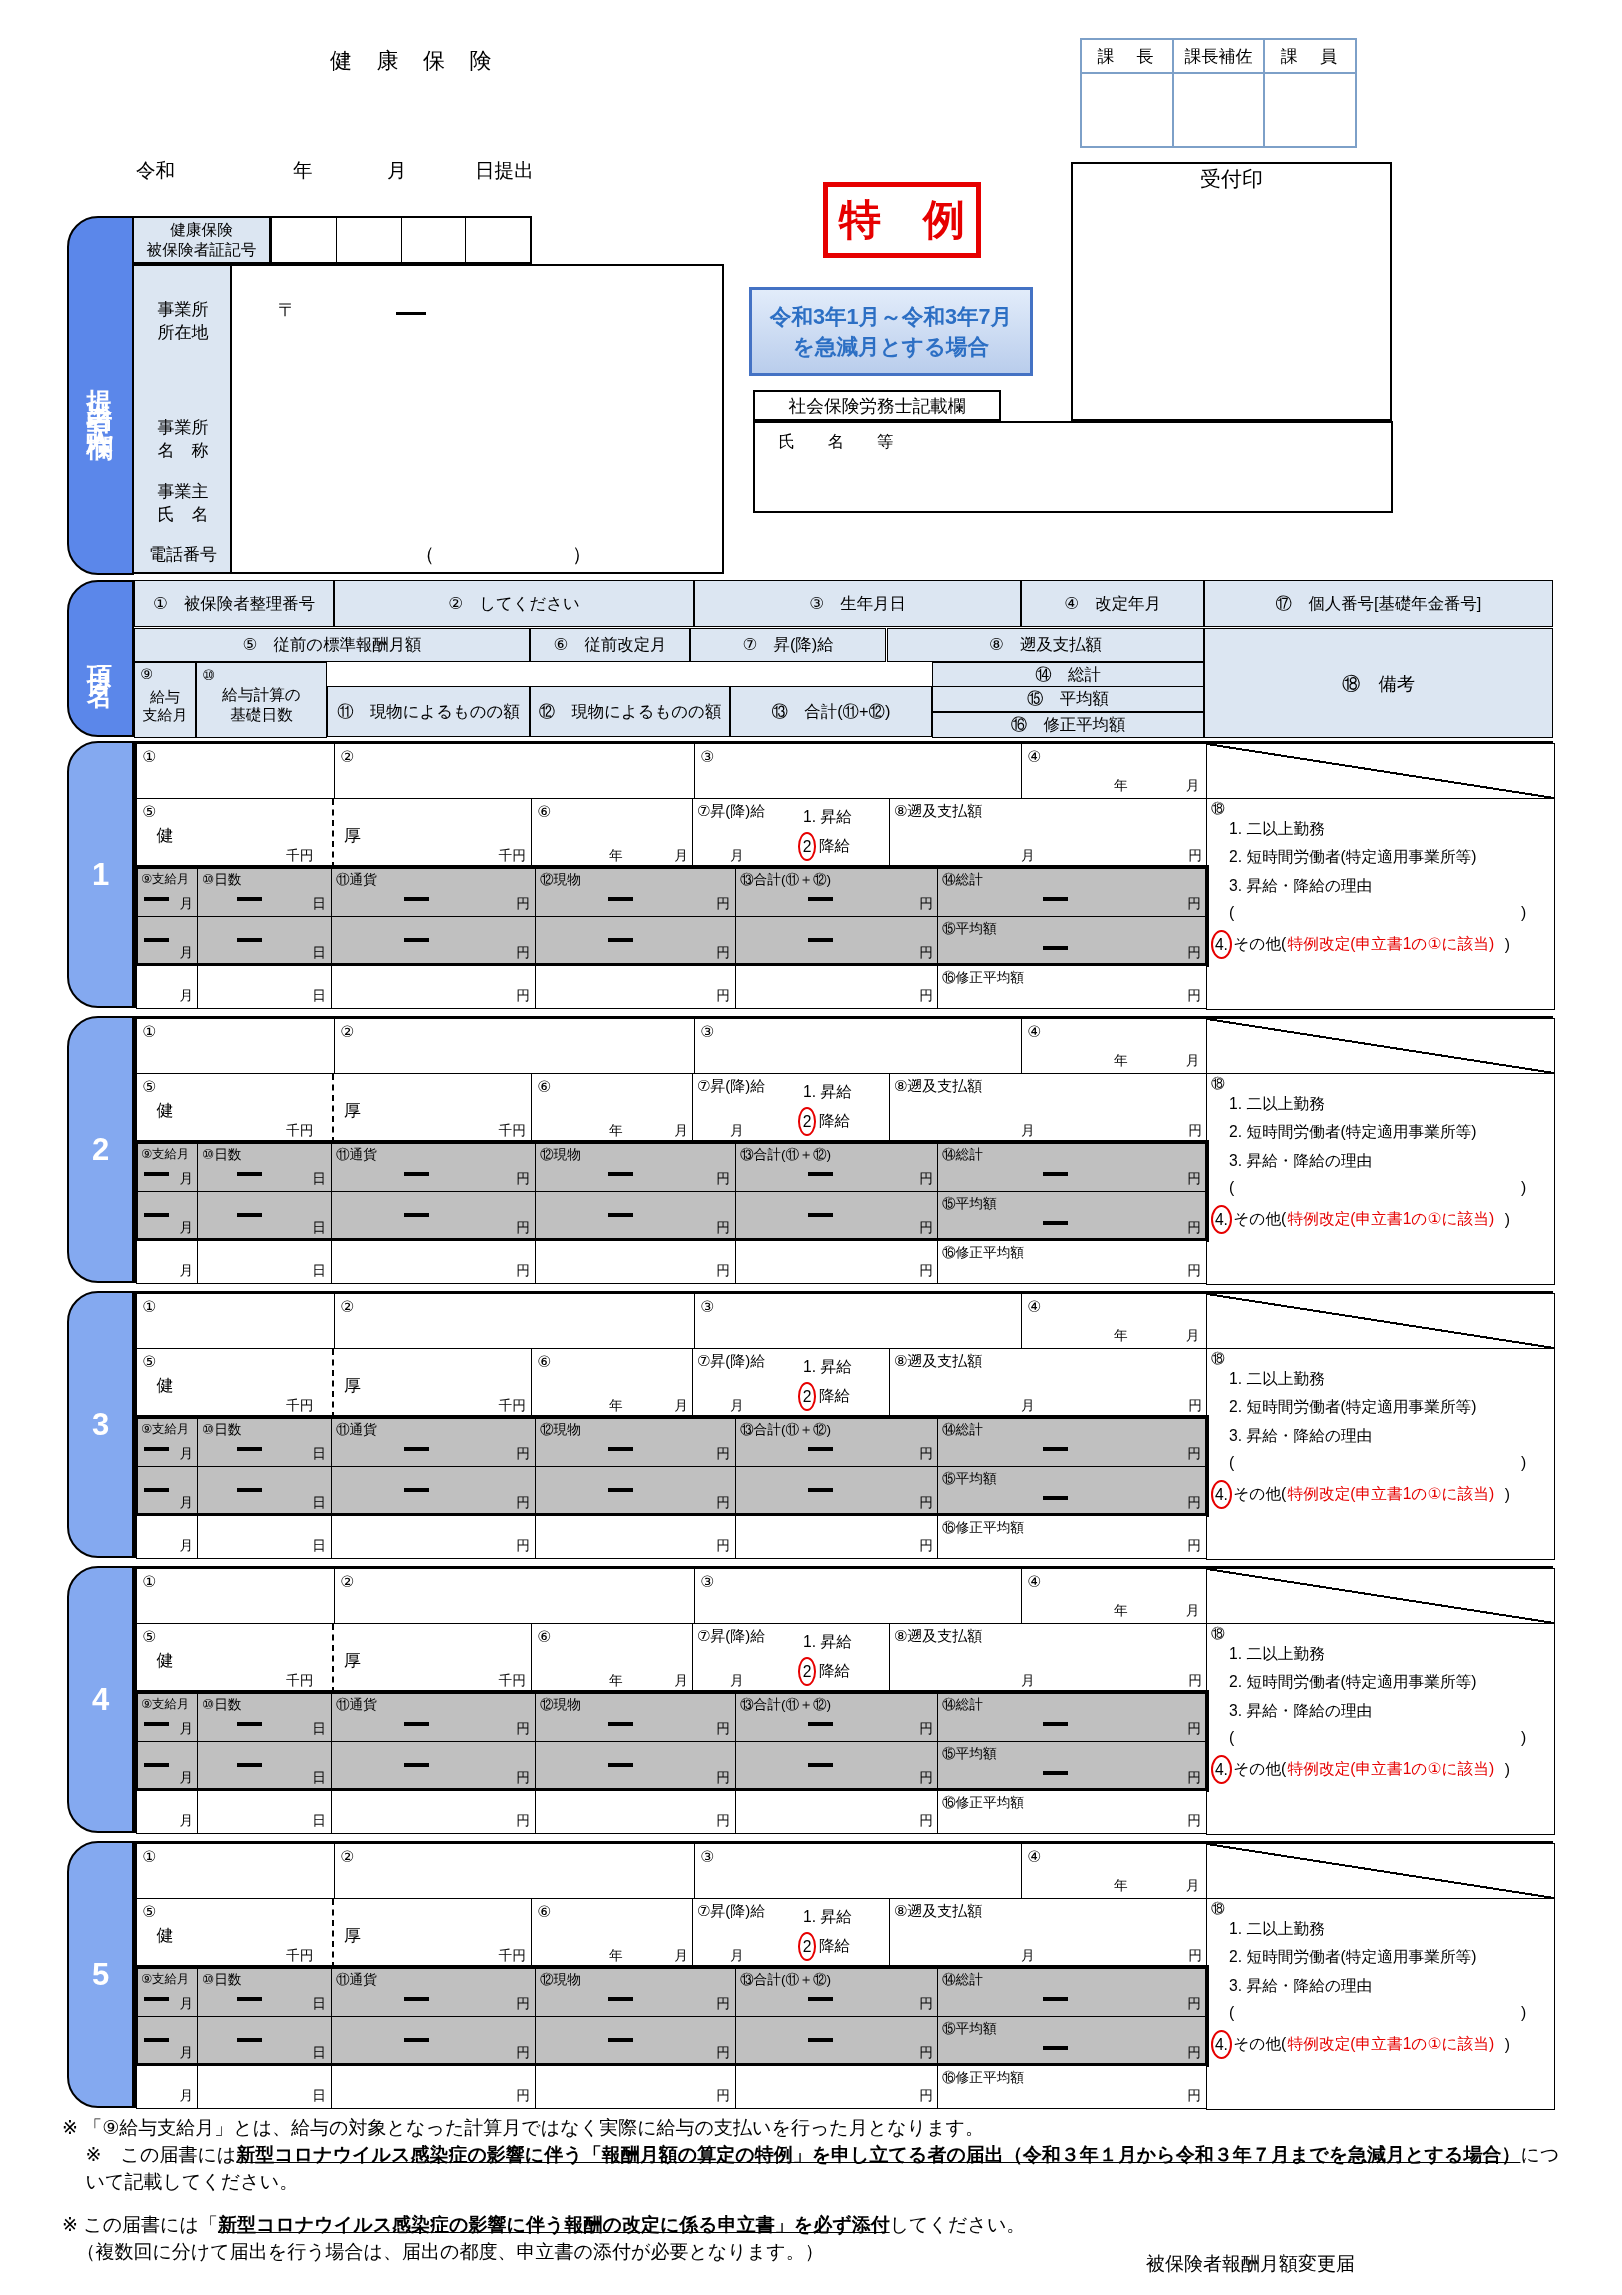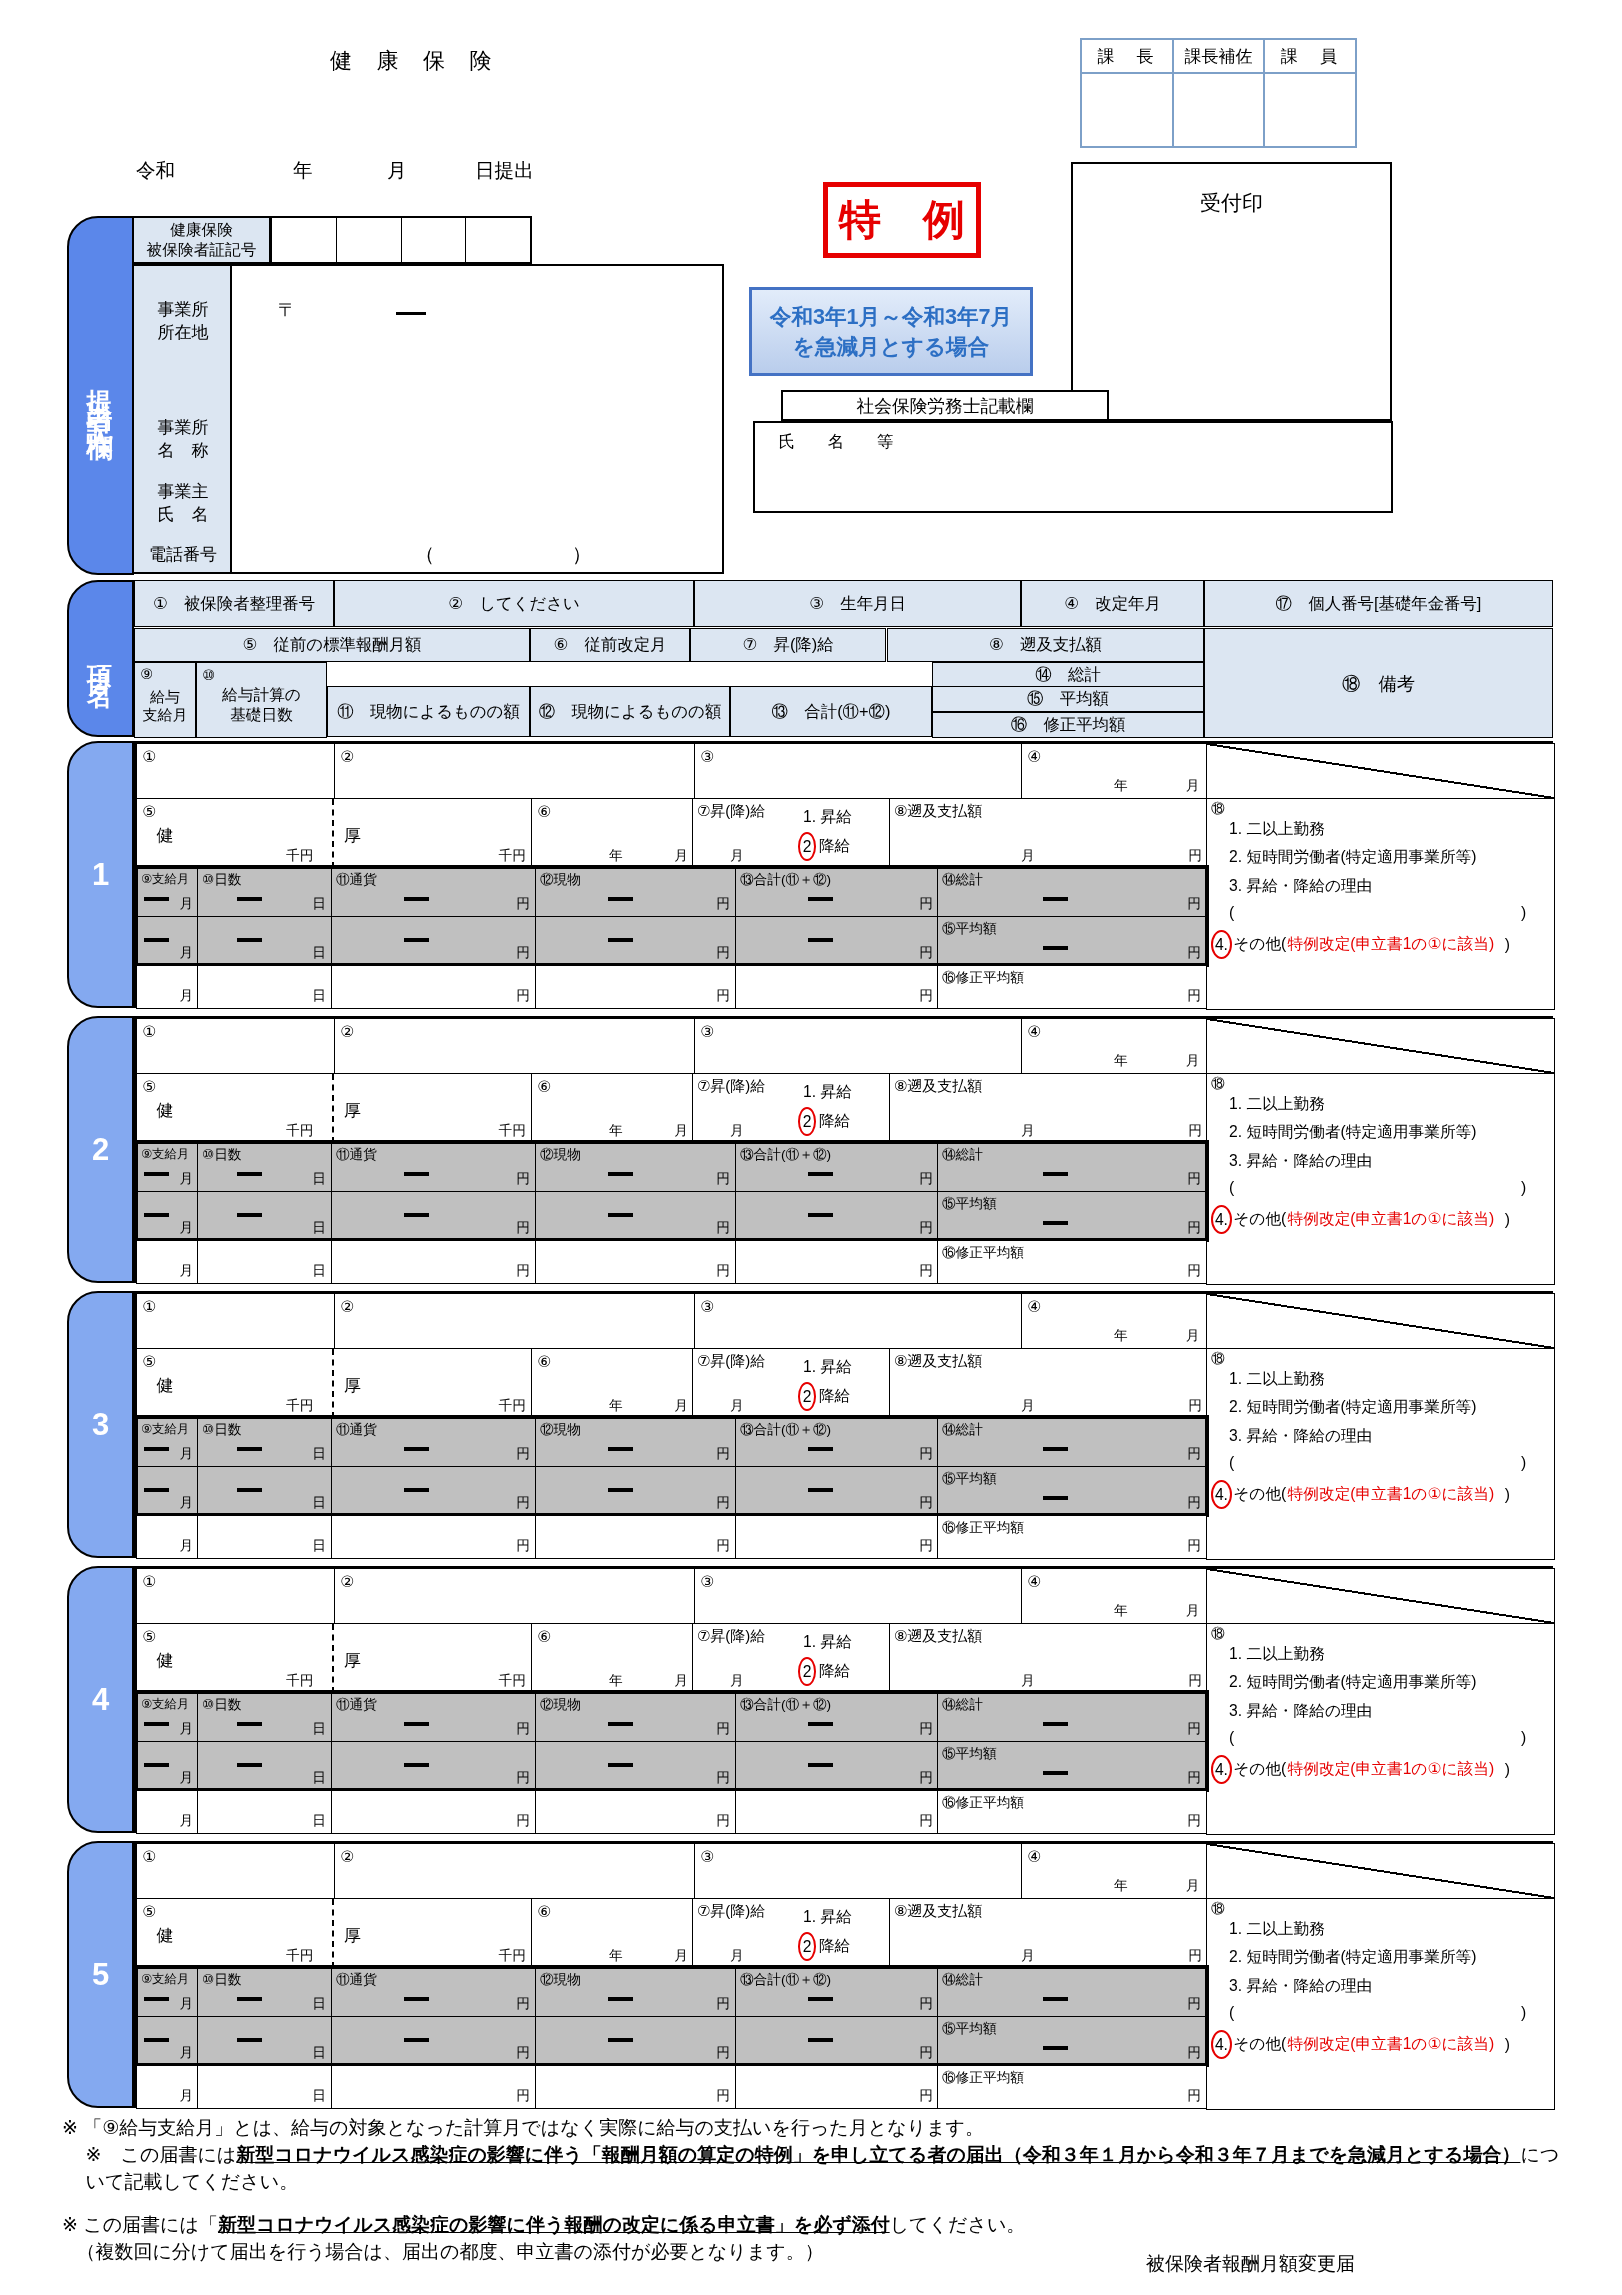--- a/index.html
+++ b/index.html
@@ -55,7 +55,7 @@
   </div>
 
   <div class="abs" style="left:1071px;top:162px;width:321px;height:259px;border:2.6px solid #000;background:#fff;">
-    <div style="text-align:center;margin-top:25px;font-size:21px;">受付印</div>
+    <div style="text-align:center;margin-top:1px;font-size:21px;">受付印</div>
   </div>
 
   <div class="abs" style="left:823px;top:182px;width:158px;height:76px;border:5.9px solid var(--red);display:flex;align-items:center;justify-content:center;">

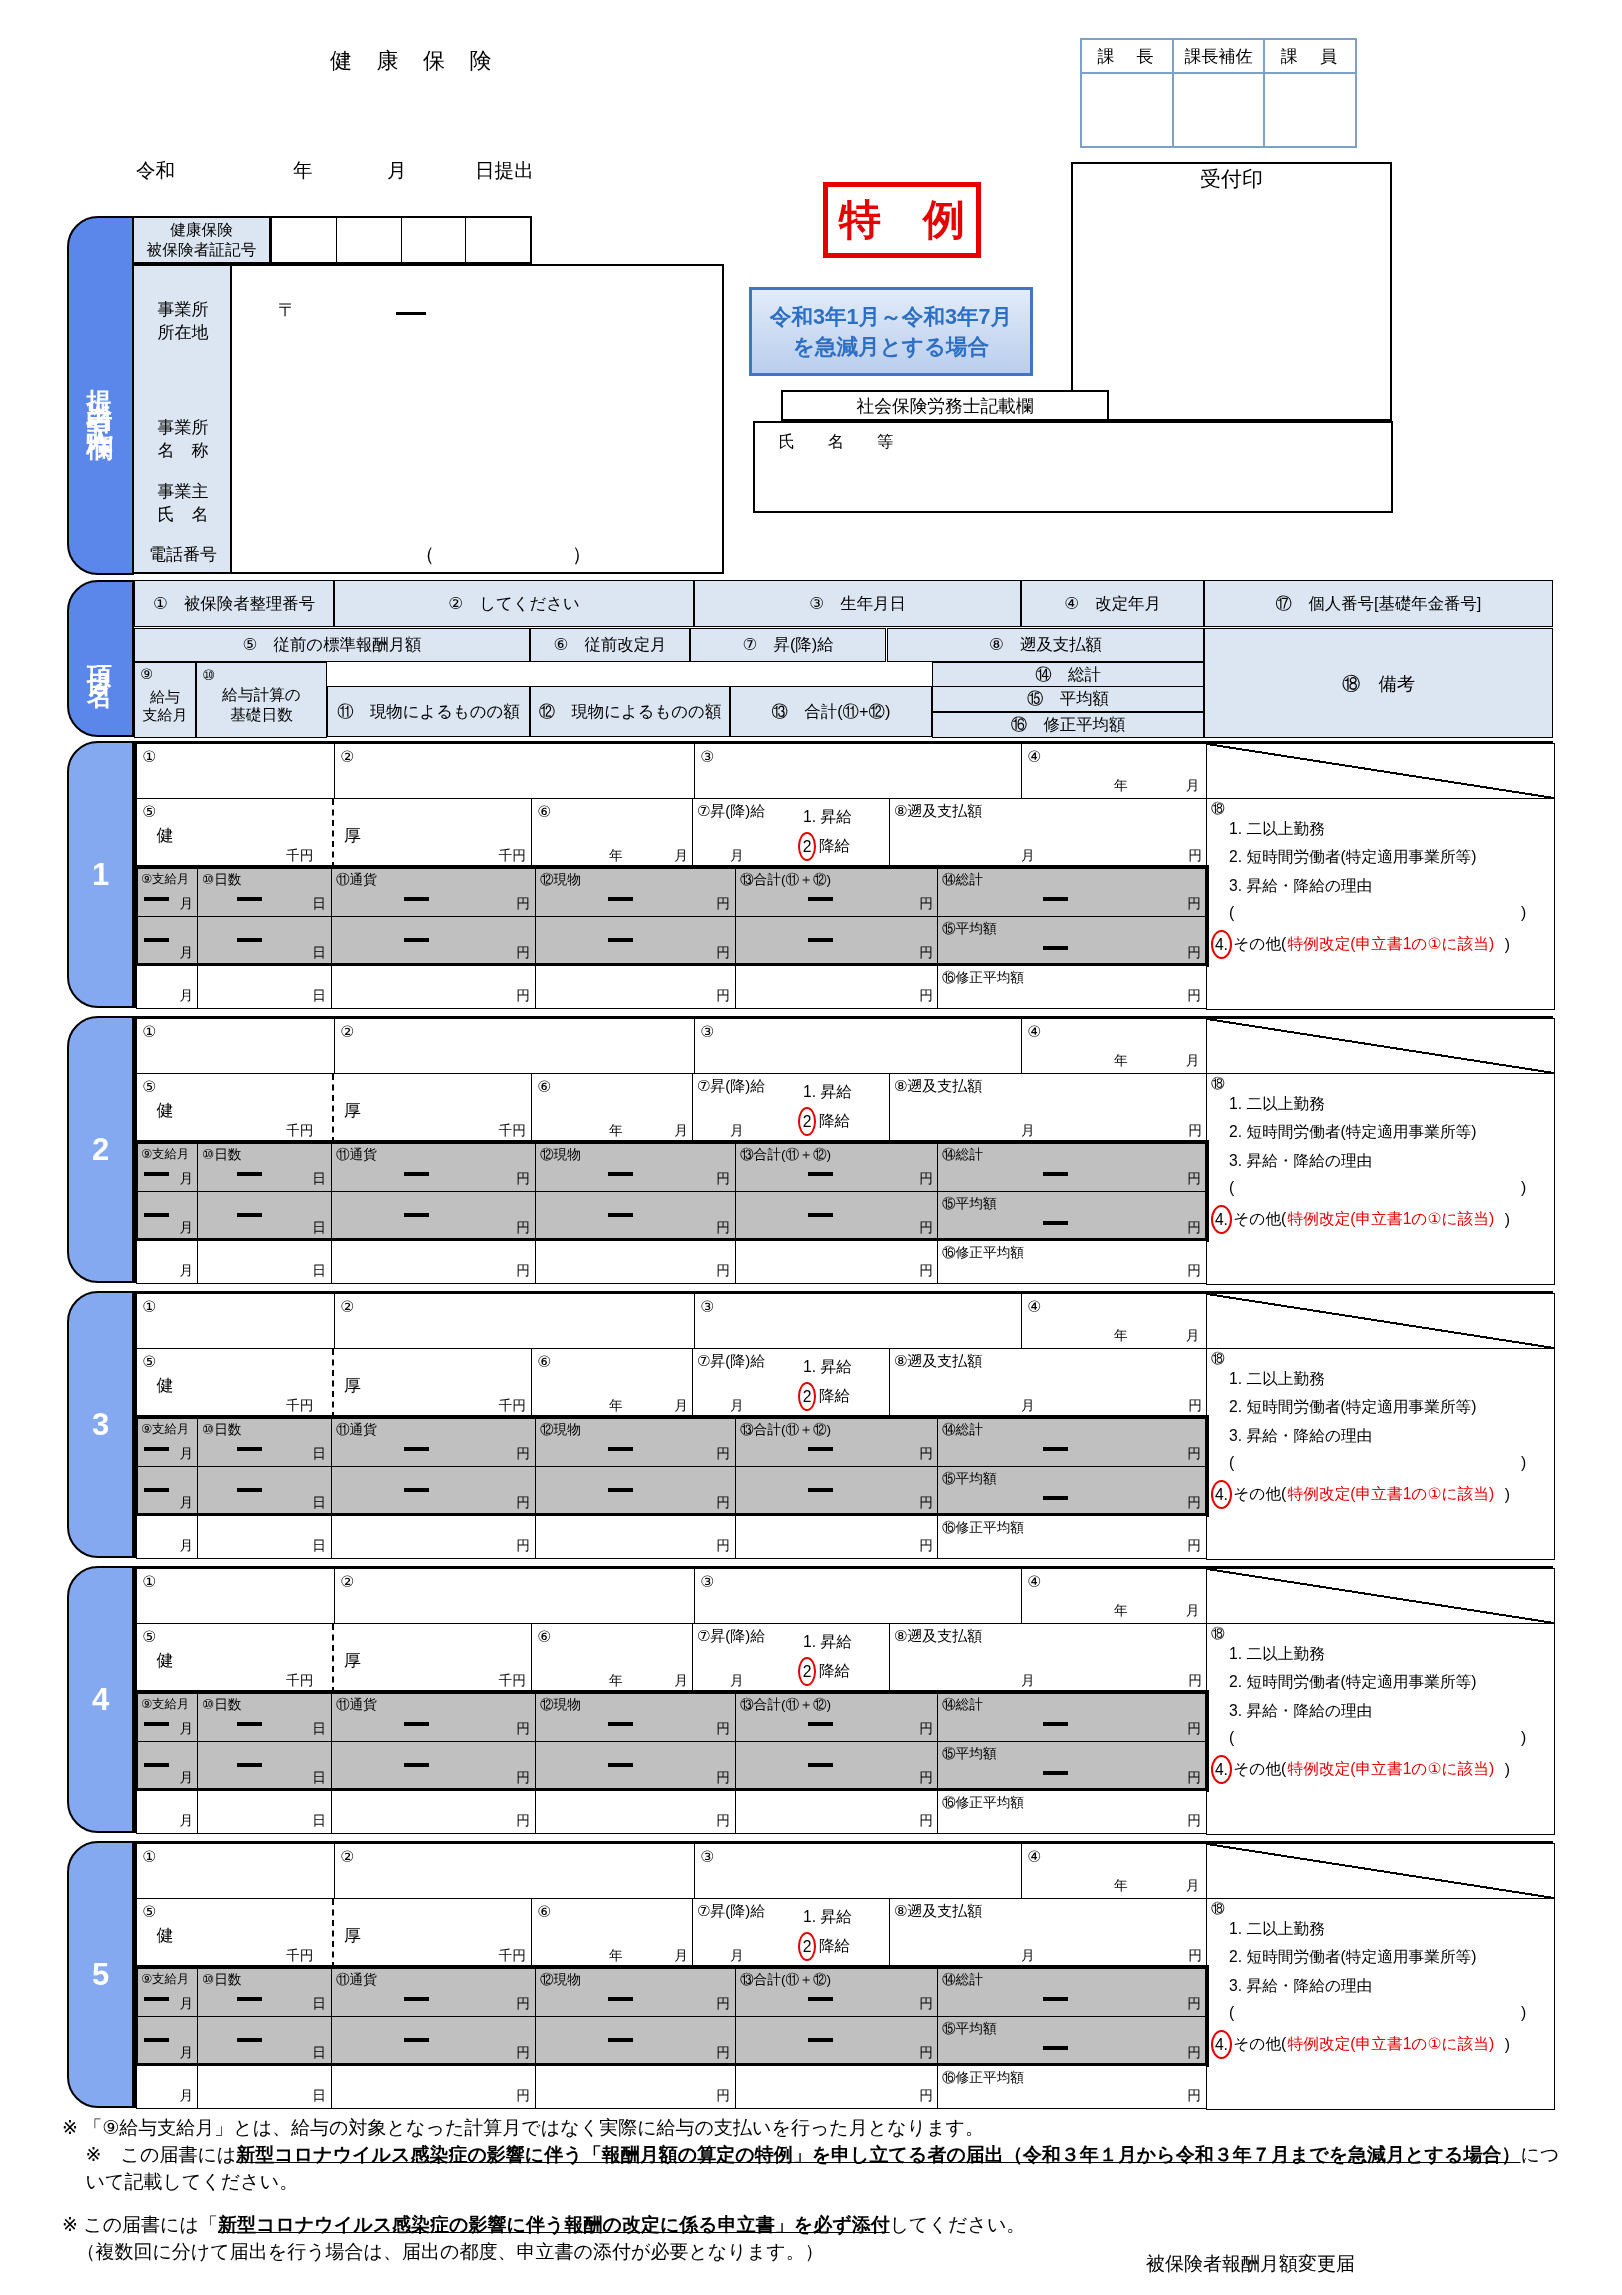--- a/index.html
+++ b/index.html
@@ -67,7 +67,7 @@
     <div>を急減月とする場合</div>
   </div>
 
-  <div class="abs" style="left:753px;top:390px;width:328px;height:31px;border:2px solid #000;background:#fff;display:flex;align-items:center;justify-content:center;font-size:17.7px;margin-left:28px;">社会保険労務士記載欄</div>
+  <div class="abs" style="left:753px;top:390px;width:248px;height:31px;border:2px solid #000;background:#fff;display:flex;align-items:center;justify-content:center;font-size:17.7px;">社会保険労務士記載欄</div>
   <div class="abs" style="left:753px;top:421px;width:640px;height:92px;border:2px solid #000;background:#fff;">
     <div style="margin:7.9px 0 0 23.6px;font-size:16.4px;">氏　　名　　等</div>
   </div>

